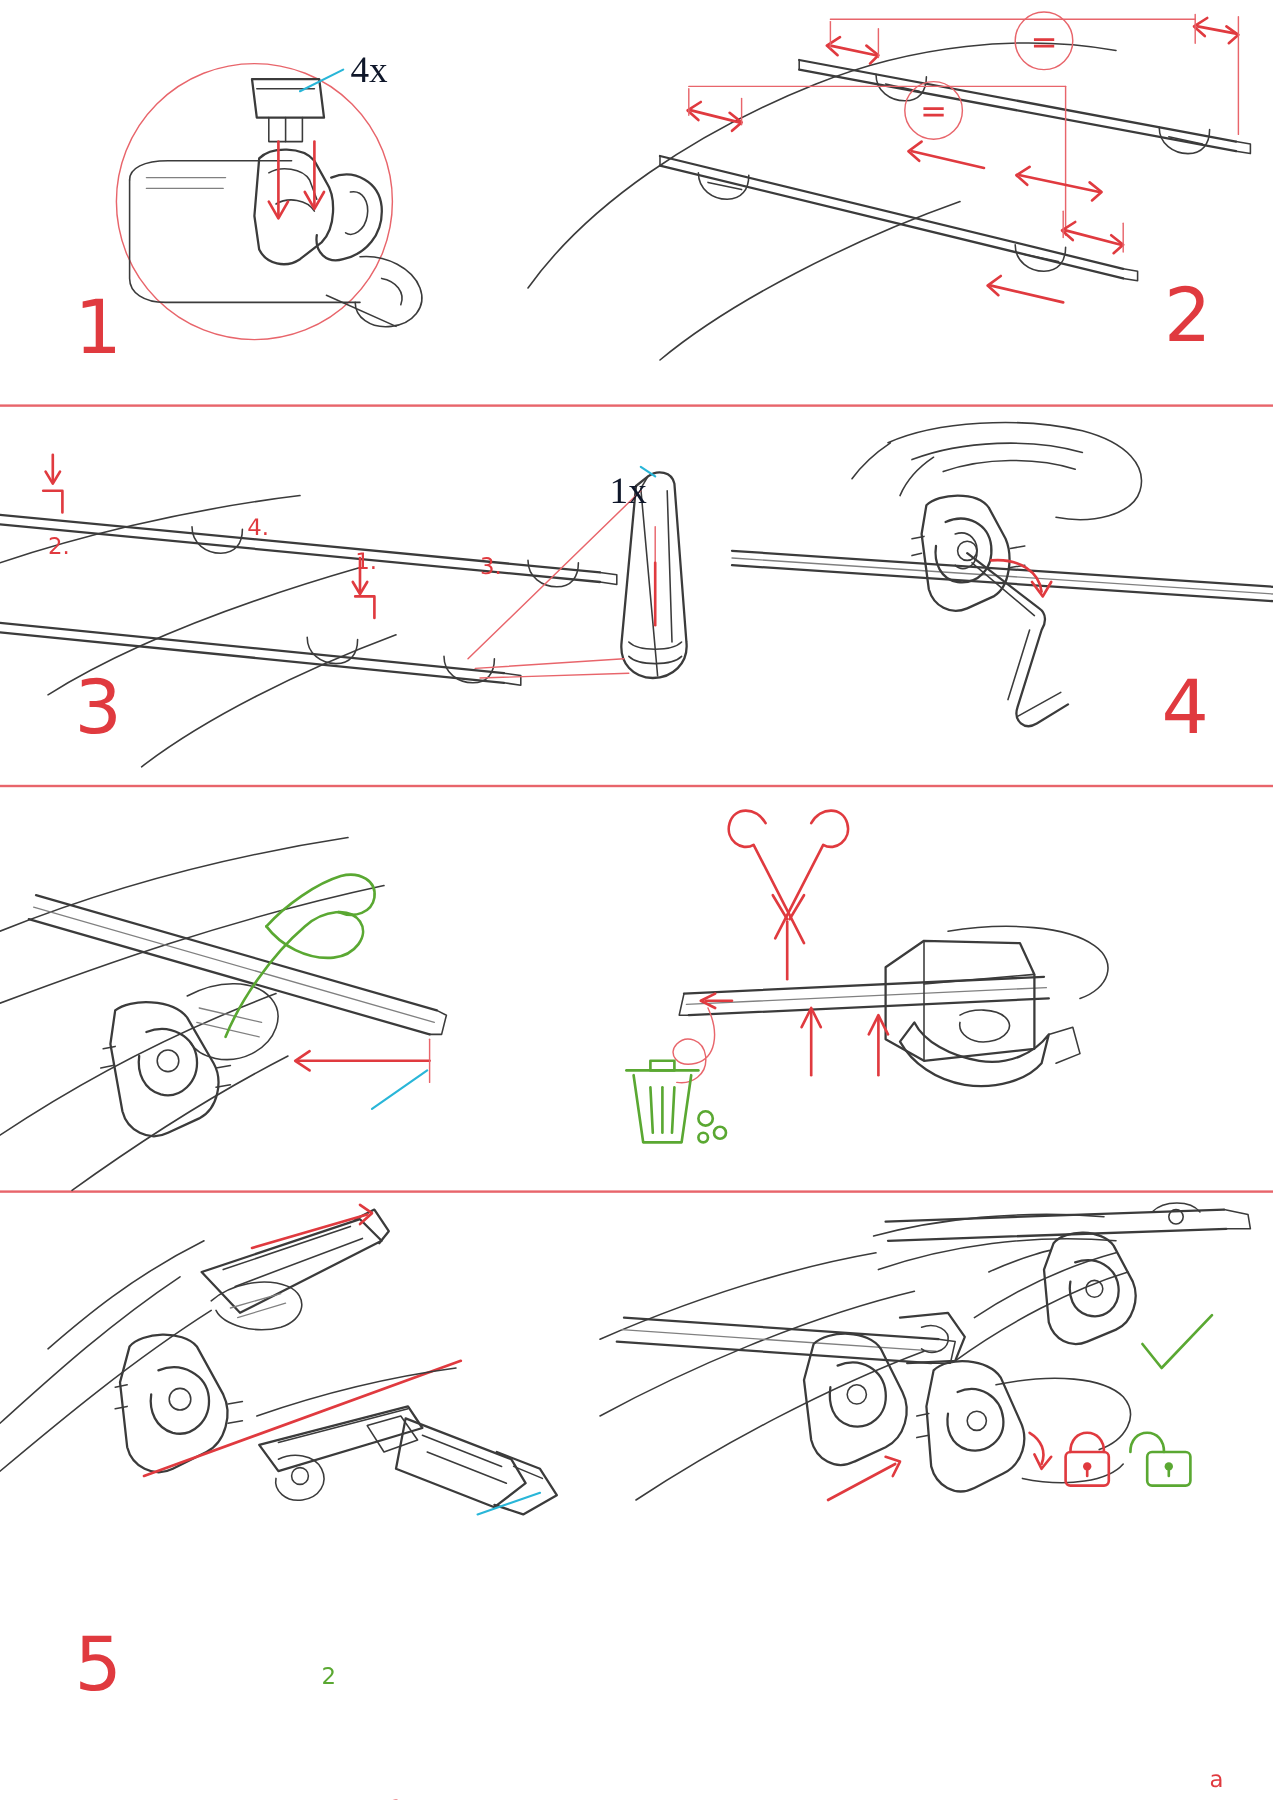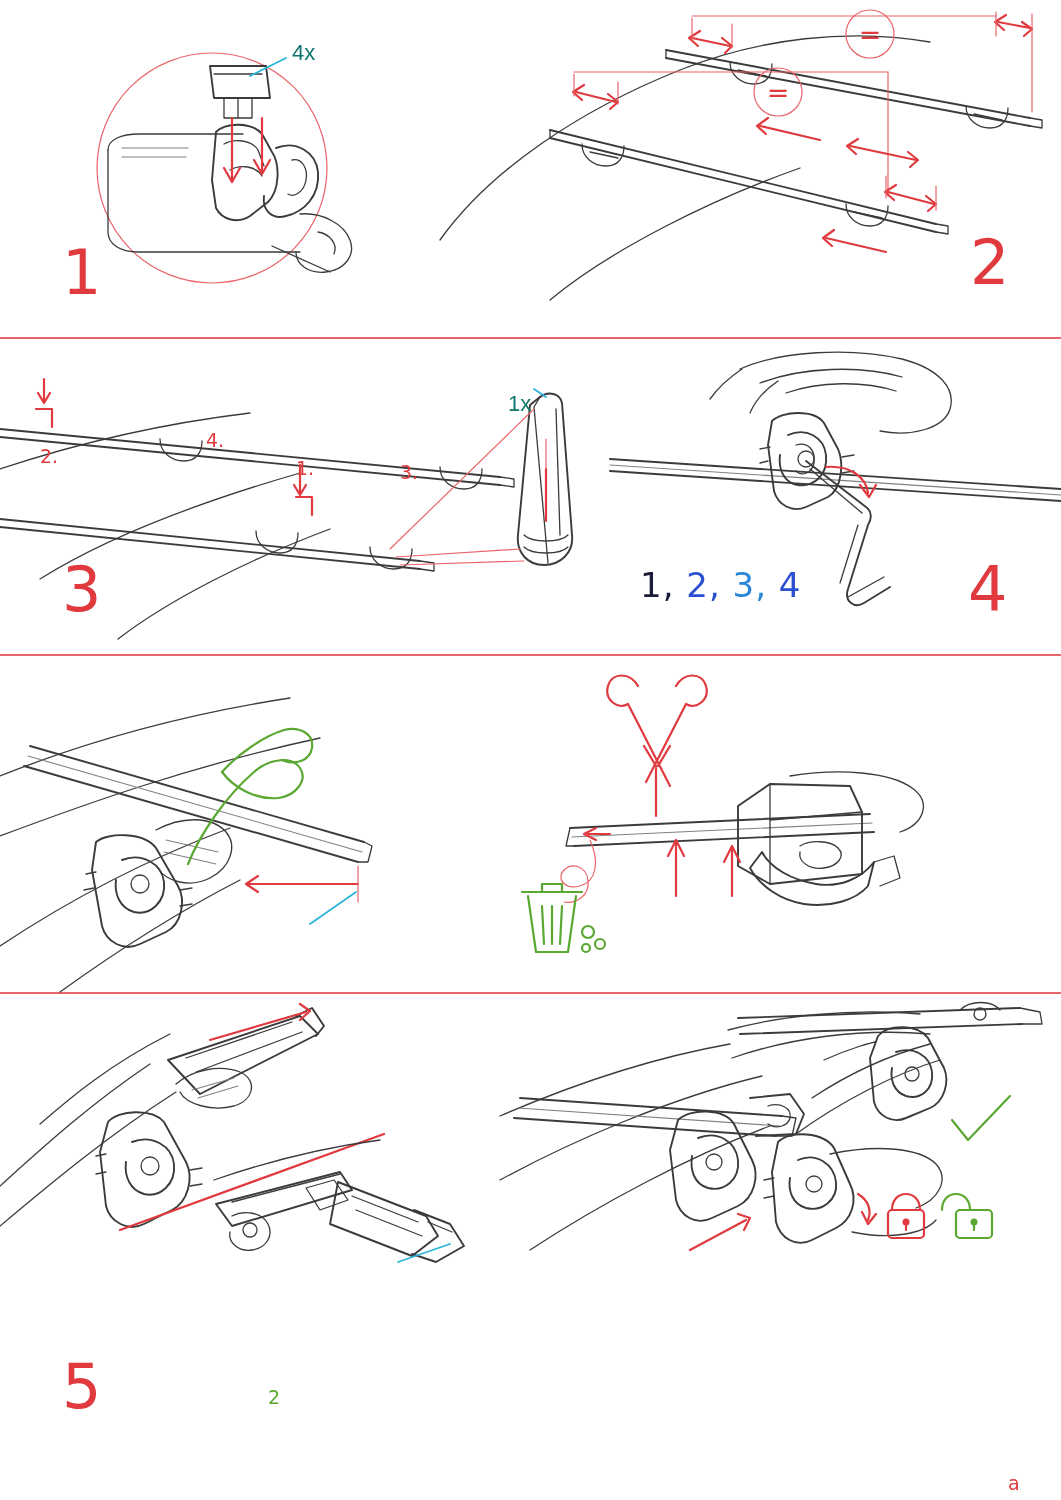--- a/index.html
+++ b/index.html
@@ -41,9 +41,9 @@
   .big-num { font-size: 62px; }
   .qty-label {
     position: absolute;
-    color: #0f766e;
-    font-size: 22px;
-    font-family: Liberation Sans, sans-serif;
+    color: #0f172a;
+    font-size: 31px;
+    font-family: Liberation Serif, serif;
   }
   .red-label {
     position: absolute;

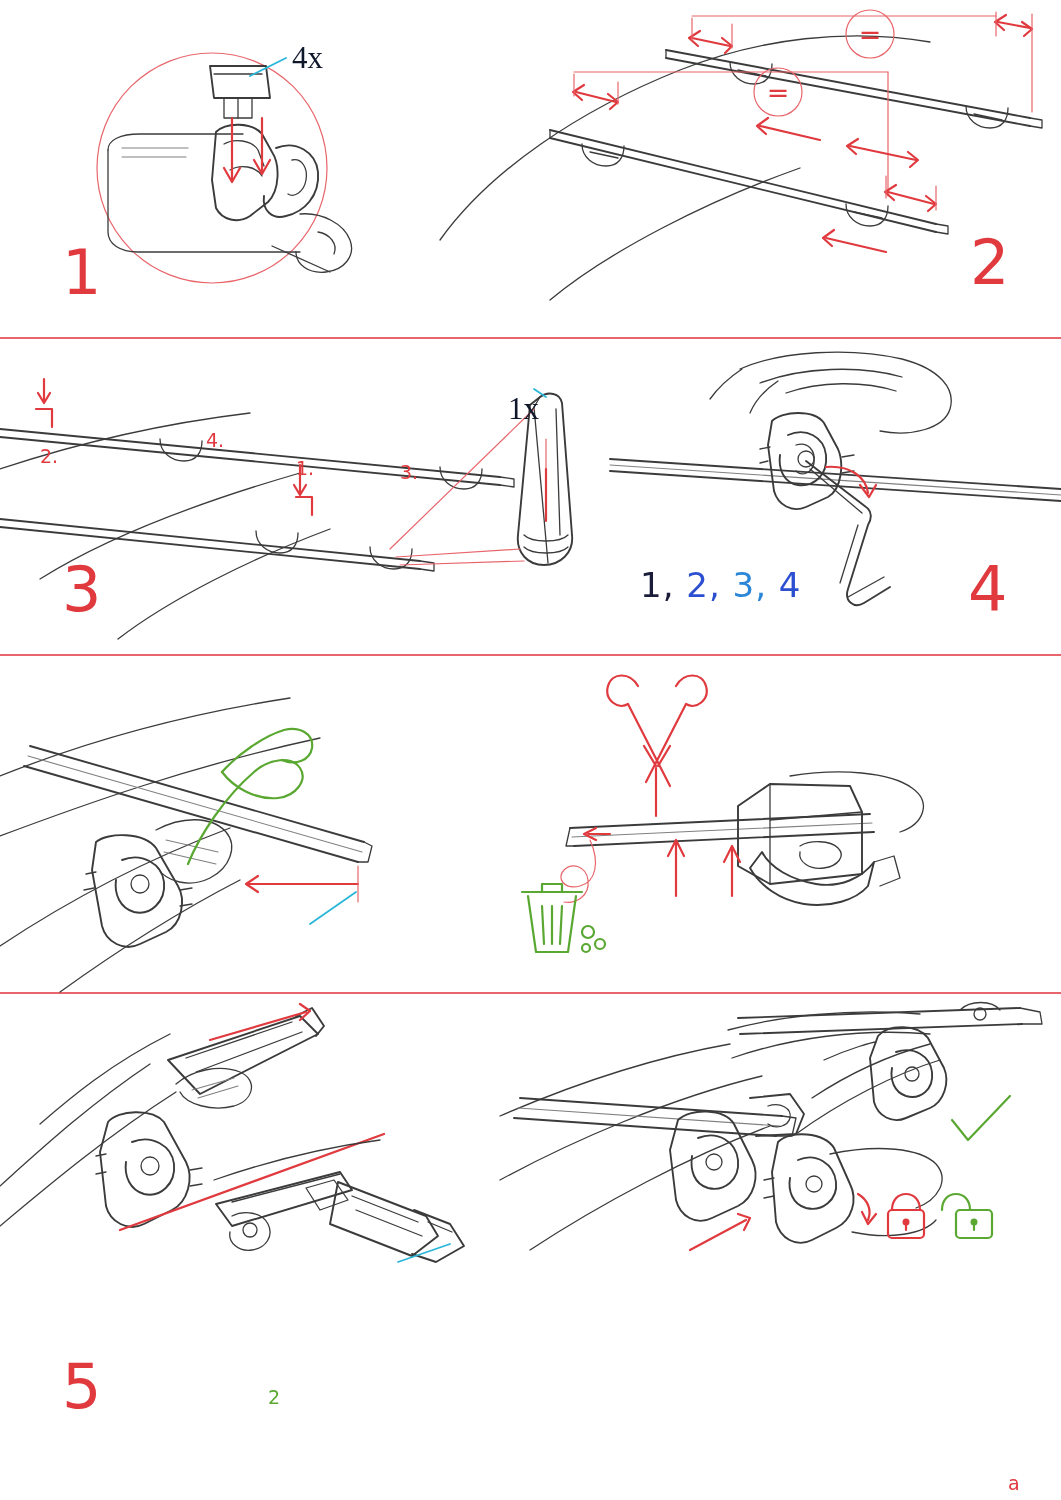--- a/index.html
+++ b/index.html
@@ -266,12 +266,6 @@
     <div class="seq-label" style="left:22px;top:560px"></div>
     <div class="step-num big-num" style="left:358px;top:220px">4</div>
   </div>
-  <div class="seq-label" style="left:640px;top:565px">
-    <span class="c1">1,</span>
-    <span class="c2">2,</span>
-    <span class="c3">3,</span>
-    <span class="c4">4</span>
-  </div>
 
   <div class="panel" style="left:0;top:656px;width:470px;height:336px">
     <svg width="470" height="336" viewBox="0 0 470 336">

